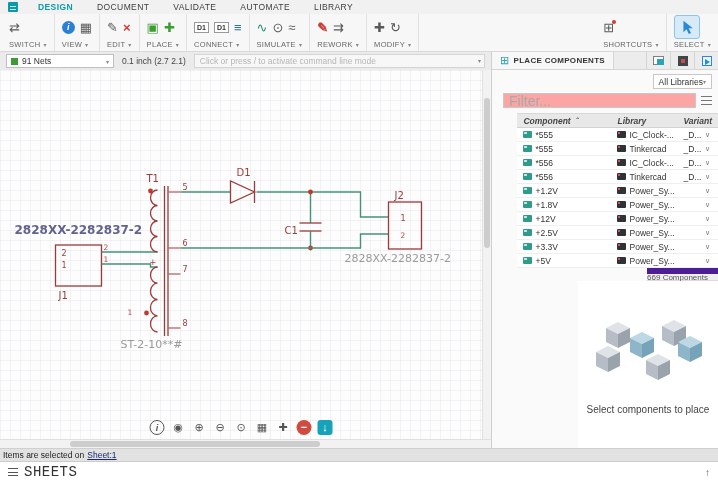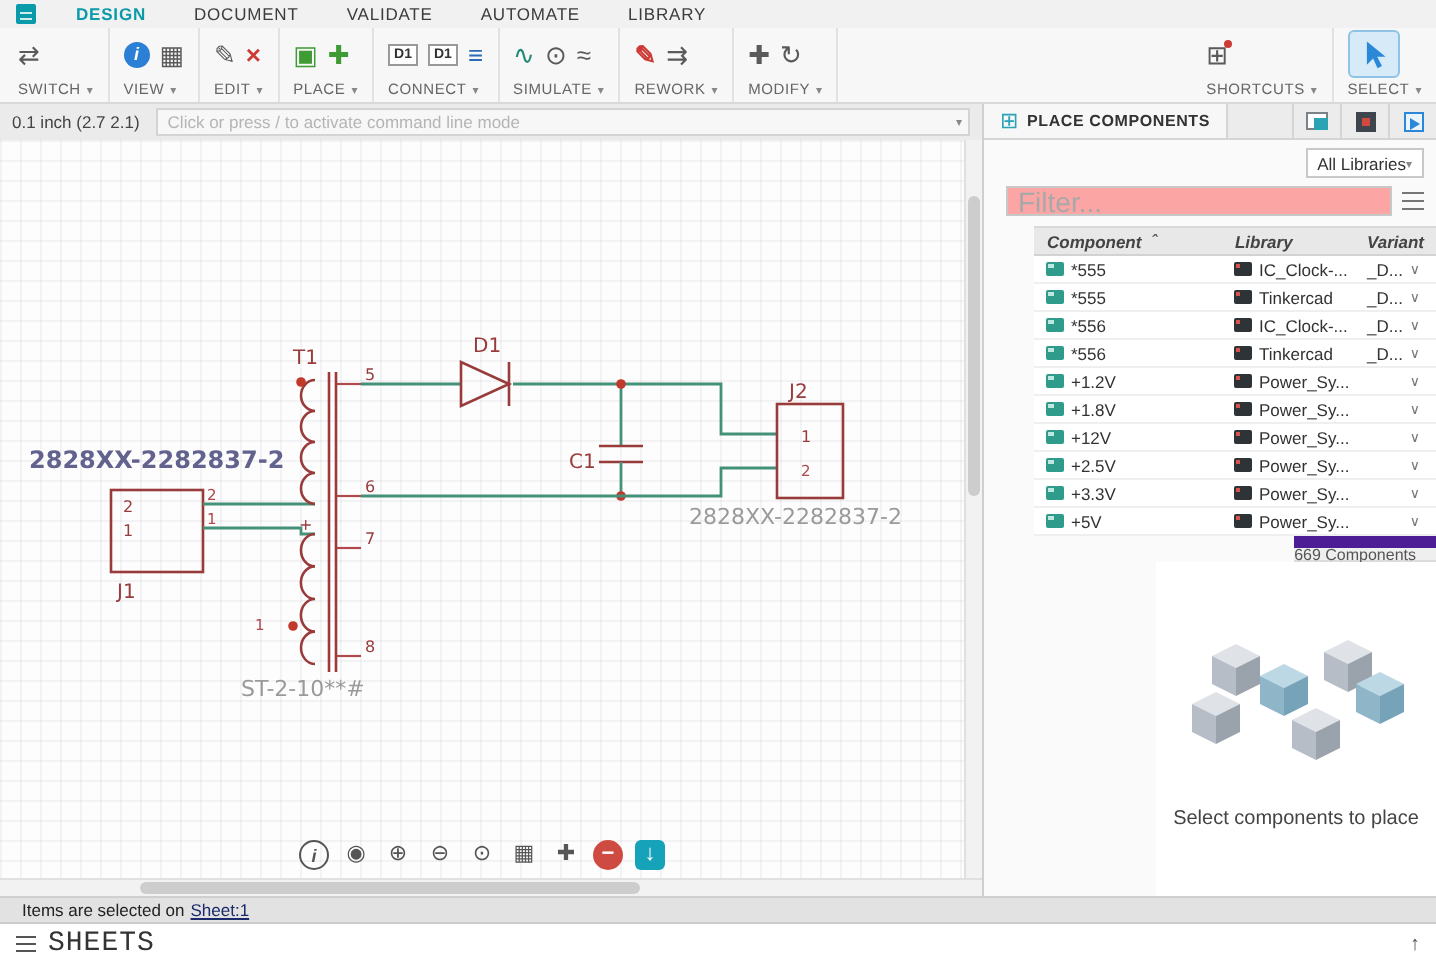--- a/index.html
+++ b/index.html
@@ -247,6 +247,11 @@
 
     <div class="leftcol">
       <div class="commandbar">
+        <div class="netsel">
+          <span class="netswatch"></span>
+          <span>91 Nets</span>
+          <span class="caret">▾</span>
+        </div>
         <span class="coords">0.1 inch (2.7 2.1)</span>
         <div class="cmdwrap">
           <input type="text" placeholder="Click or press / to activate command line mode" style="">

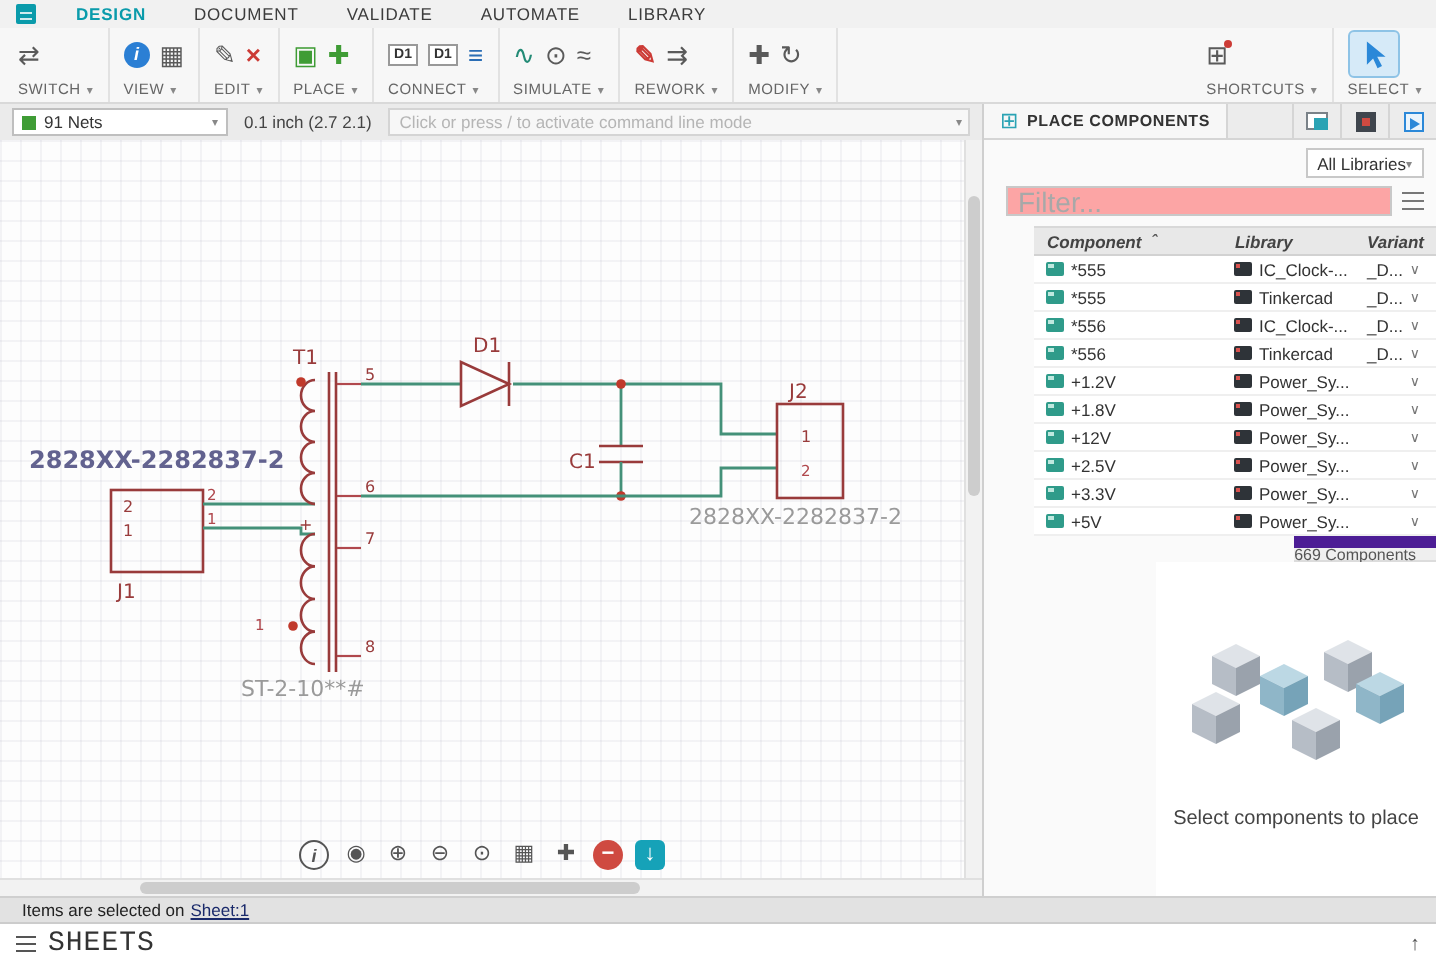--- a/index.html
+++ b/index.html
@@ -144,7 +144,7 @@
 
   
   .statusbar { height:13px; background:#e2e2e2; border-top:1px solid #cfcfcf;
-    display:flex; align-items:center; padding-left:11px; font-size:8.5px; color:#222; }
+    display:flex; align-items:center; padding-left:3px; font-size:8.5px; color:#222; }
   .sheetlink { text-decoration:underline; color:#1a2a6b; margin-left:3px; }
   .bottombar { height:21px; background:#fff; border-top:1px solid #ccc;
     display:flex; align-items:center; padding:0 8px; position:relative; }

